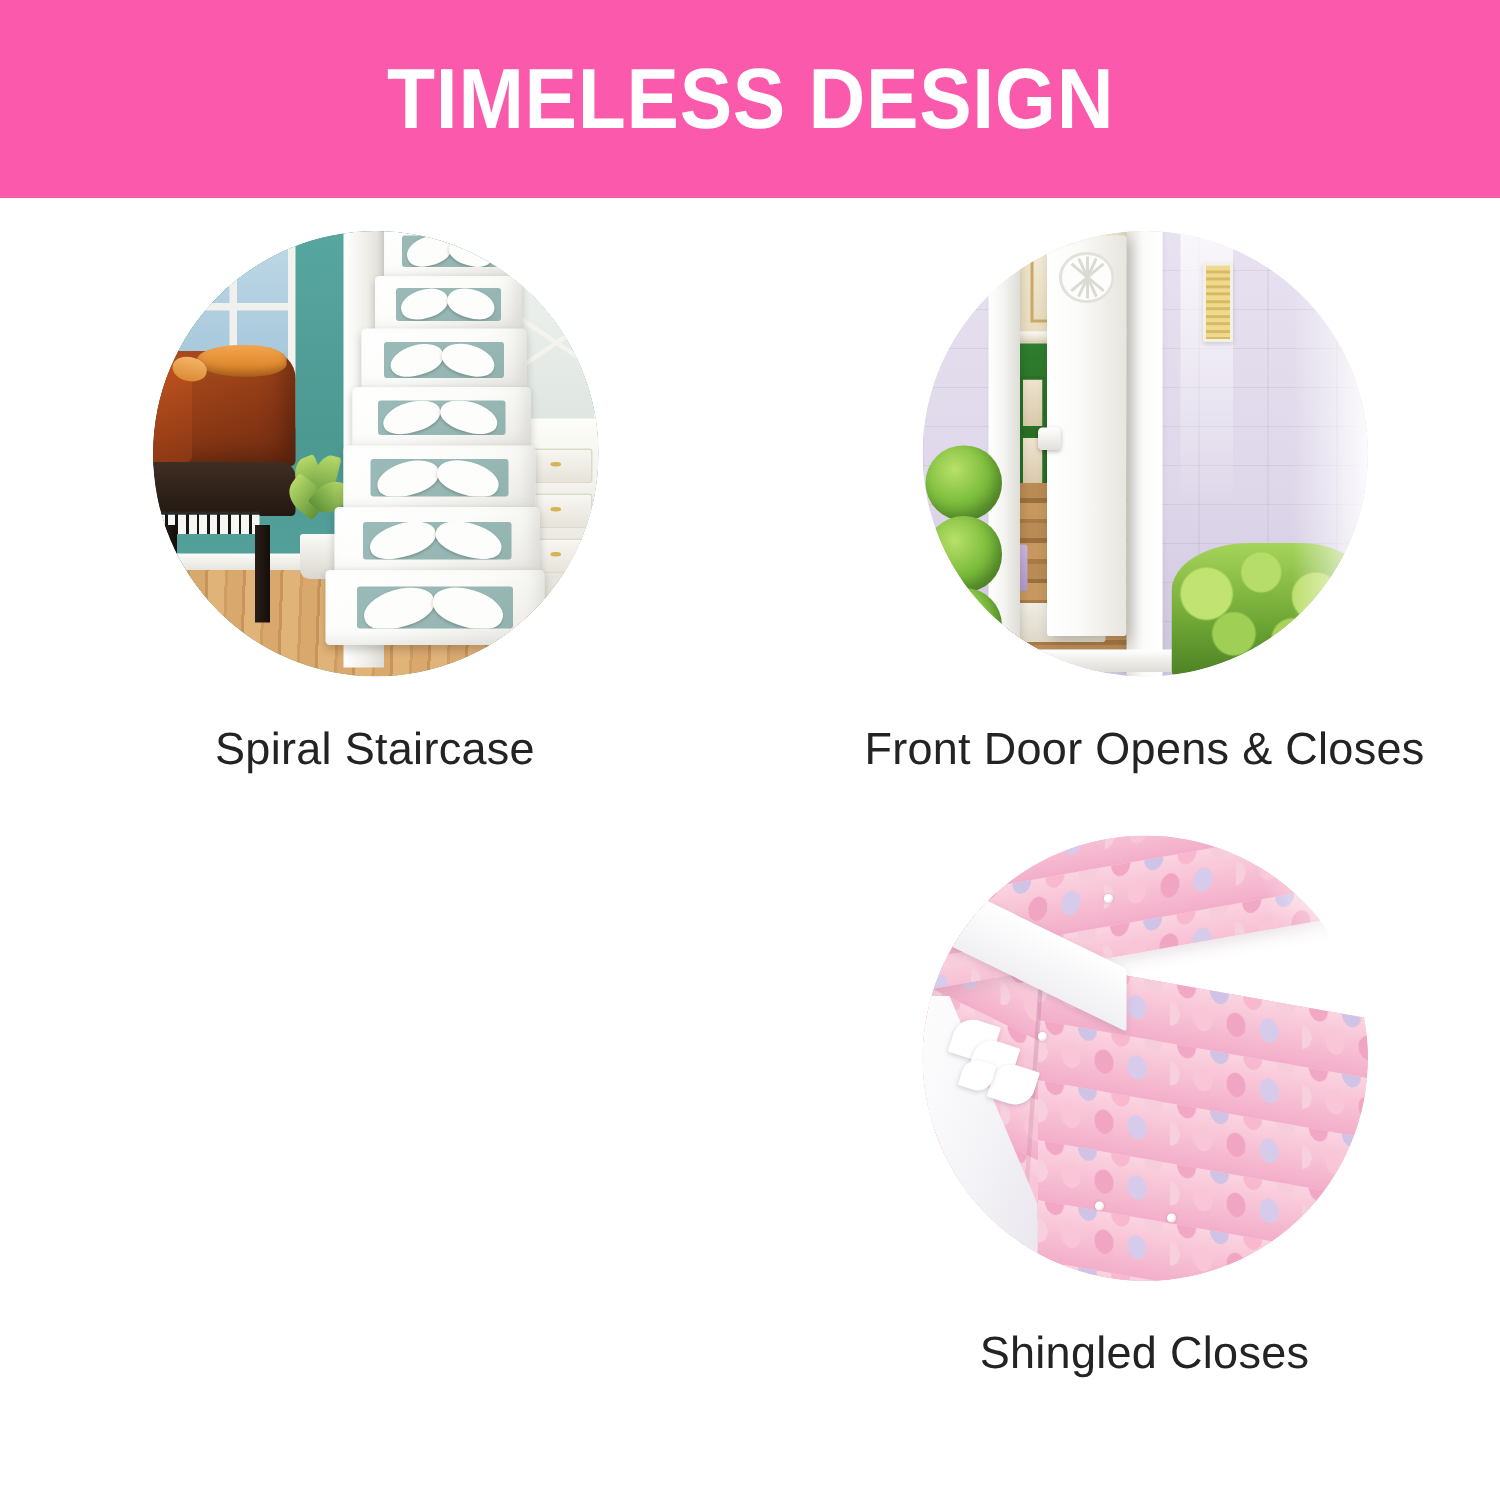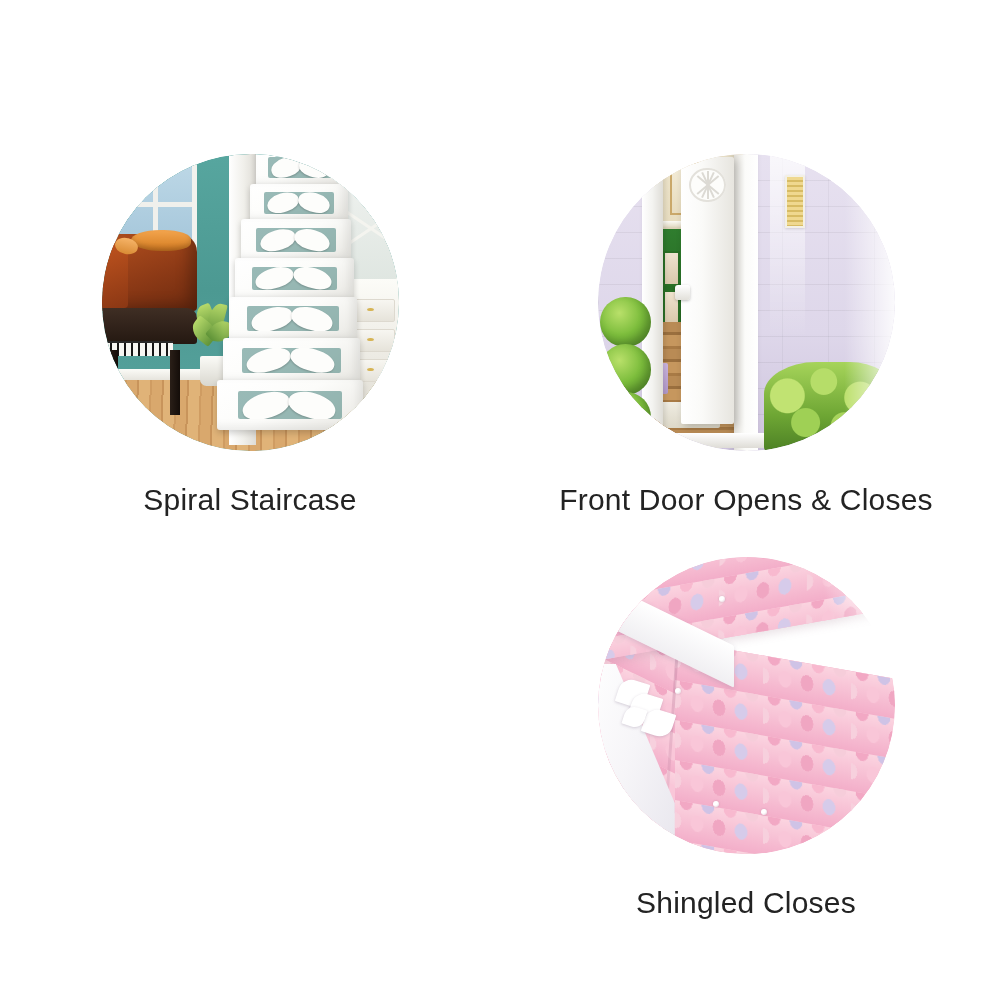--- a/index.html
+++ b/index.html
@@ -609,6 +609,9 @@
 
 <div class="page">
 
+  <div class="header-band">
+    <div class="header-title">TIMELESS DESIGN</div>
+  </div>
 
   <div class="features">
 

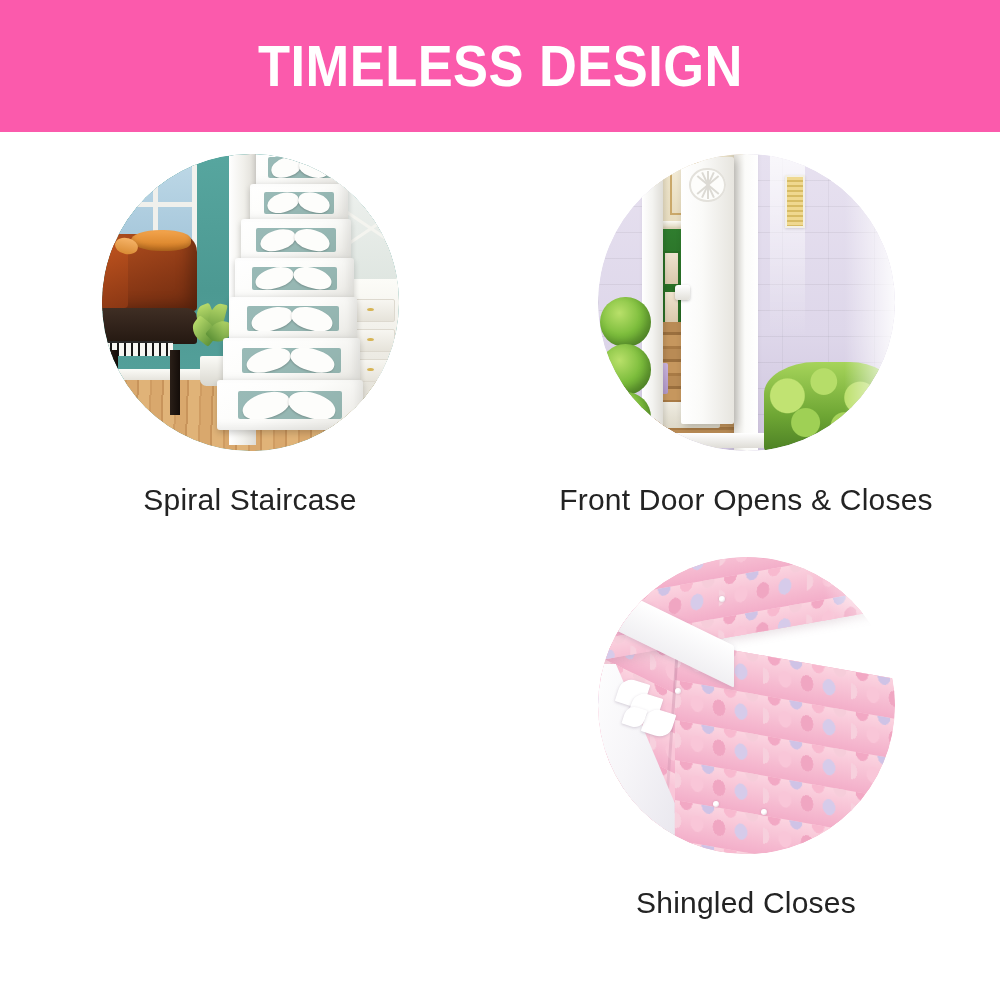--- a/index.html
+++ b/index.html
@@ -65,7 +65,7 @@
     align-items: center;
   }
   .feature.col-left  { left: 20px; }
-  .feature.col-right { left: 516px; }
+  .feature.col-right { left: 533px; }
   .feature.row-top    { top: 22px; }
   .feature.row-bottom { top: 425px; }
 

